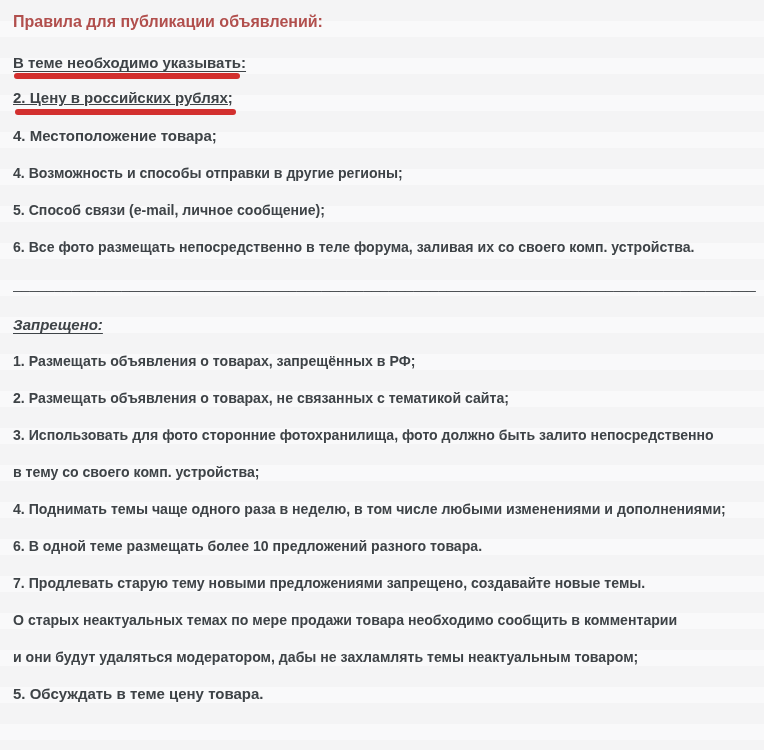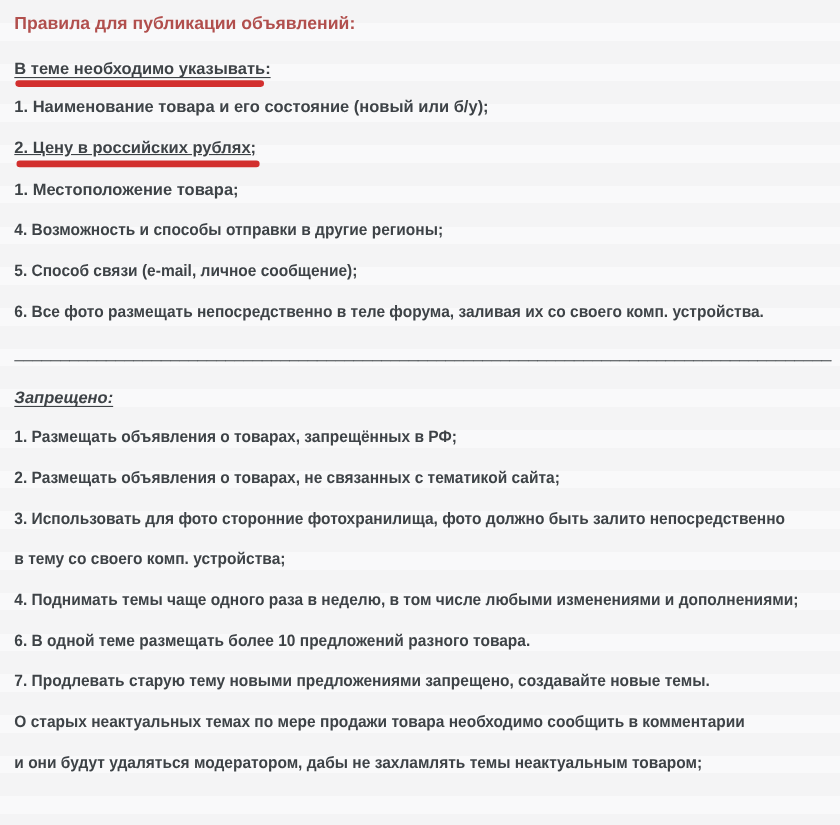--- a/index.html
+++ b/index.html
@@ -72,7 +72,6 @@
   <p class="heading">В теме необходимо указывать:</p>
   <div class="marker marker-heading"></div>
 
-  <p class="item">1. Наименование товара и его состояние (новый или б/у);</p>
 
   <p class="item item-tight">2. Цену в российских рублях;</p>
   <div class="marker marker-item"></div>

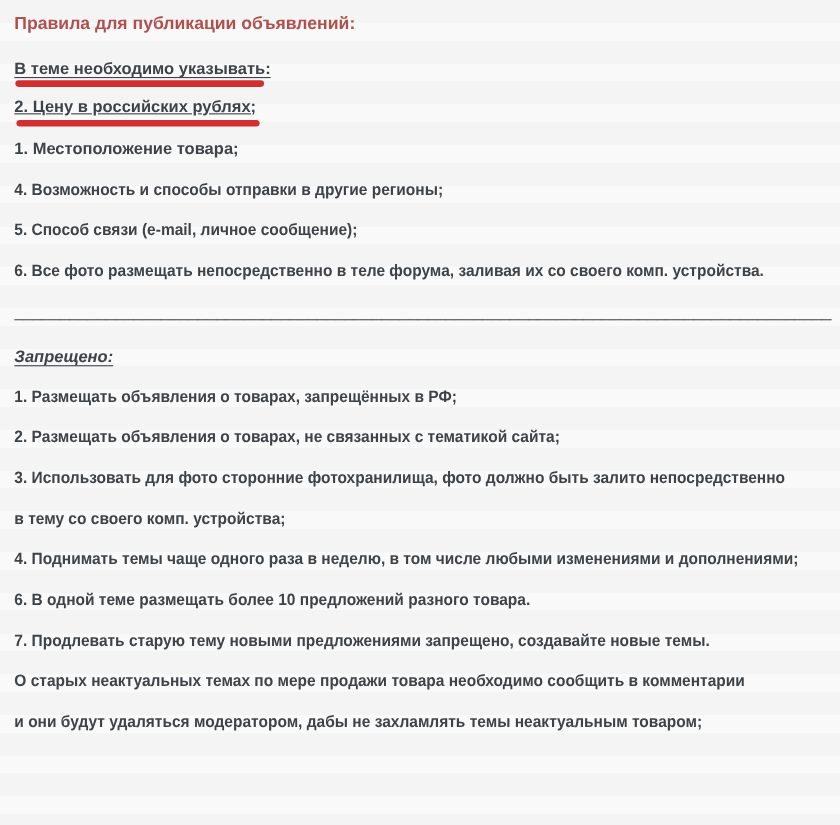--- a/index.html
+++ b/index.html
@@ -76,7 +76,7 @@
   <p class="item item-tight">2. Цену в российских рублях;</p>
   <div class="marker marker-item"></div>
 
-  <p class="item">1. Местоположение товара;</p>
+  <p class="item">4. Местоположение товара;</p>
 
   <p class="item condensed">4. Возможность и способы отправки в другие регионы;</p>
 

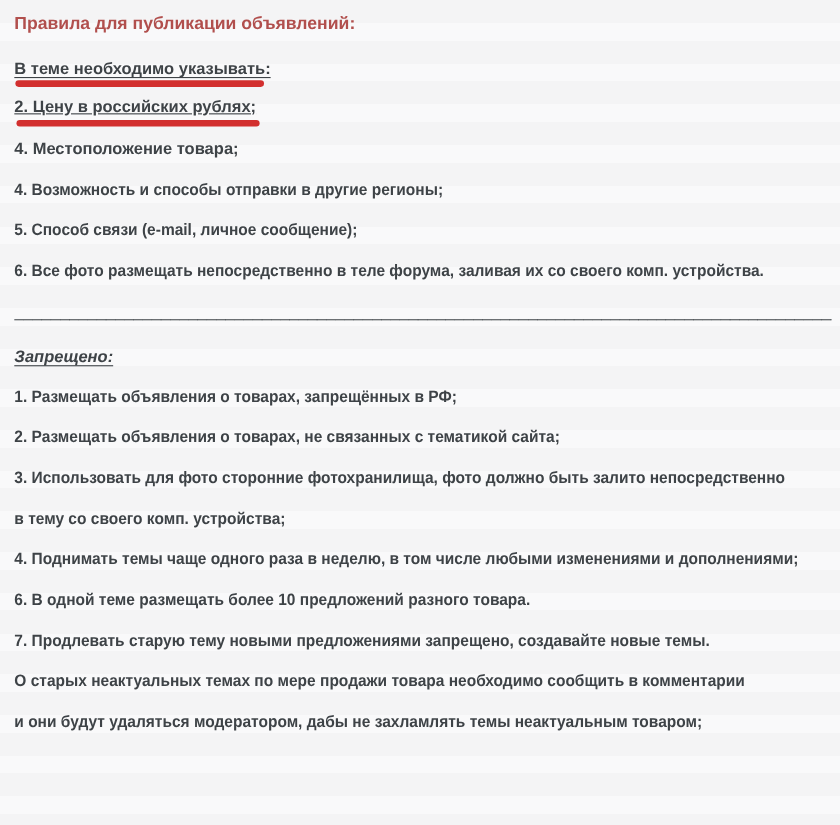--- a/index.html
+++ b/index.html
@@ -106,6 +106,7 @@
 
   <p class="item condensed">и они будут удаляться модератором, дабы не захламлять темы неактуальным товаром;</p>
 
+  <p class="item">5. Обсуждать в теме цену товара.</p>
 
 </div>
 

